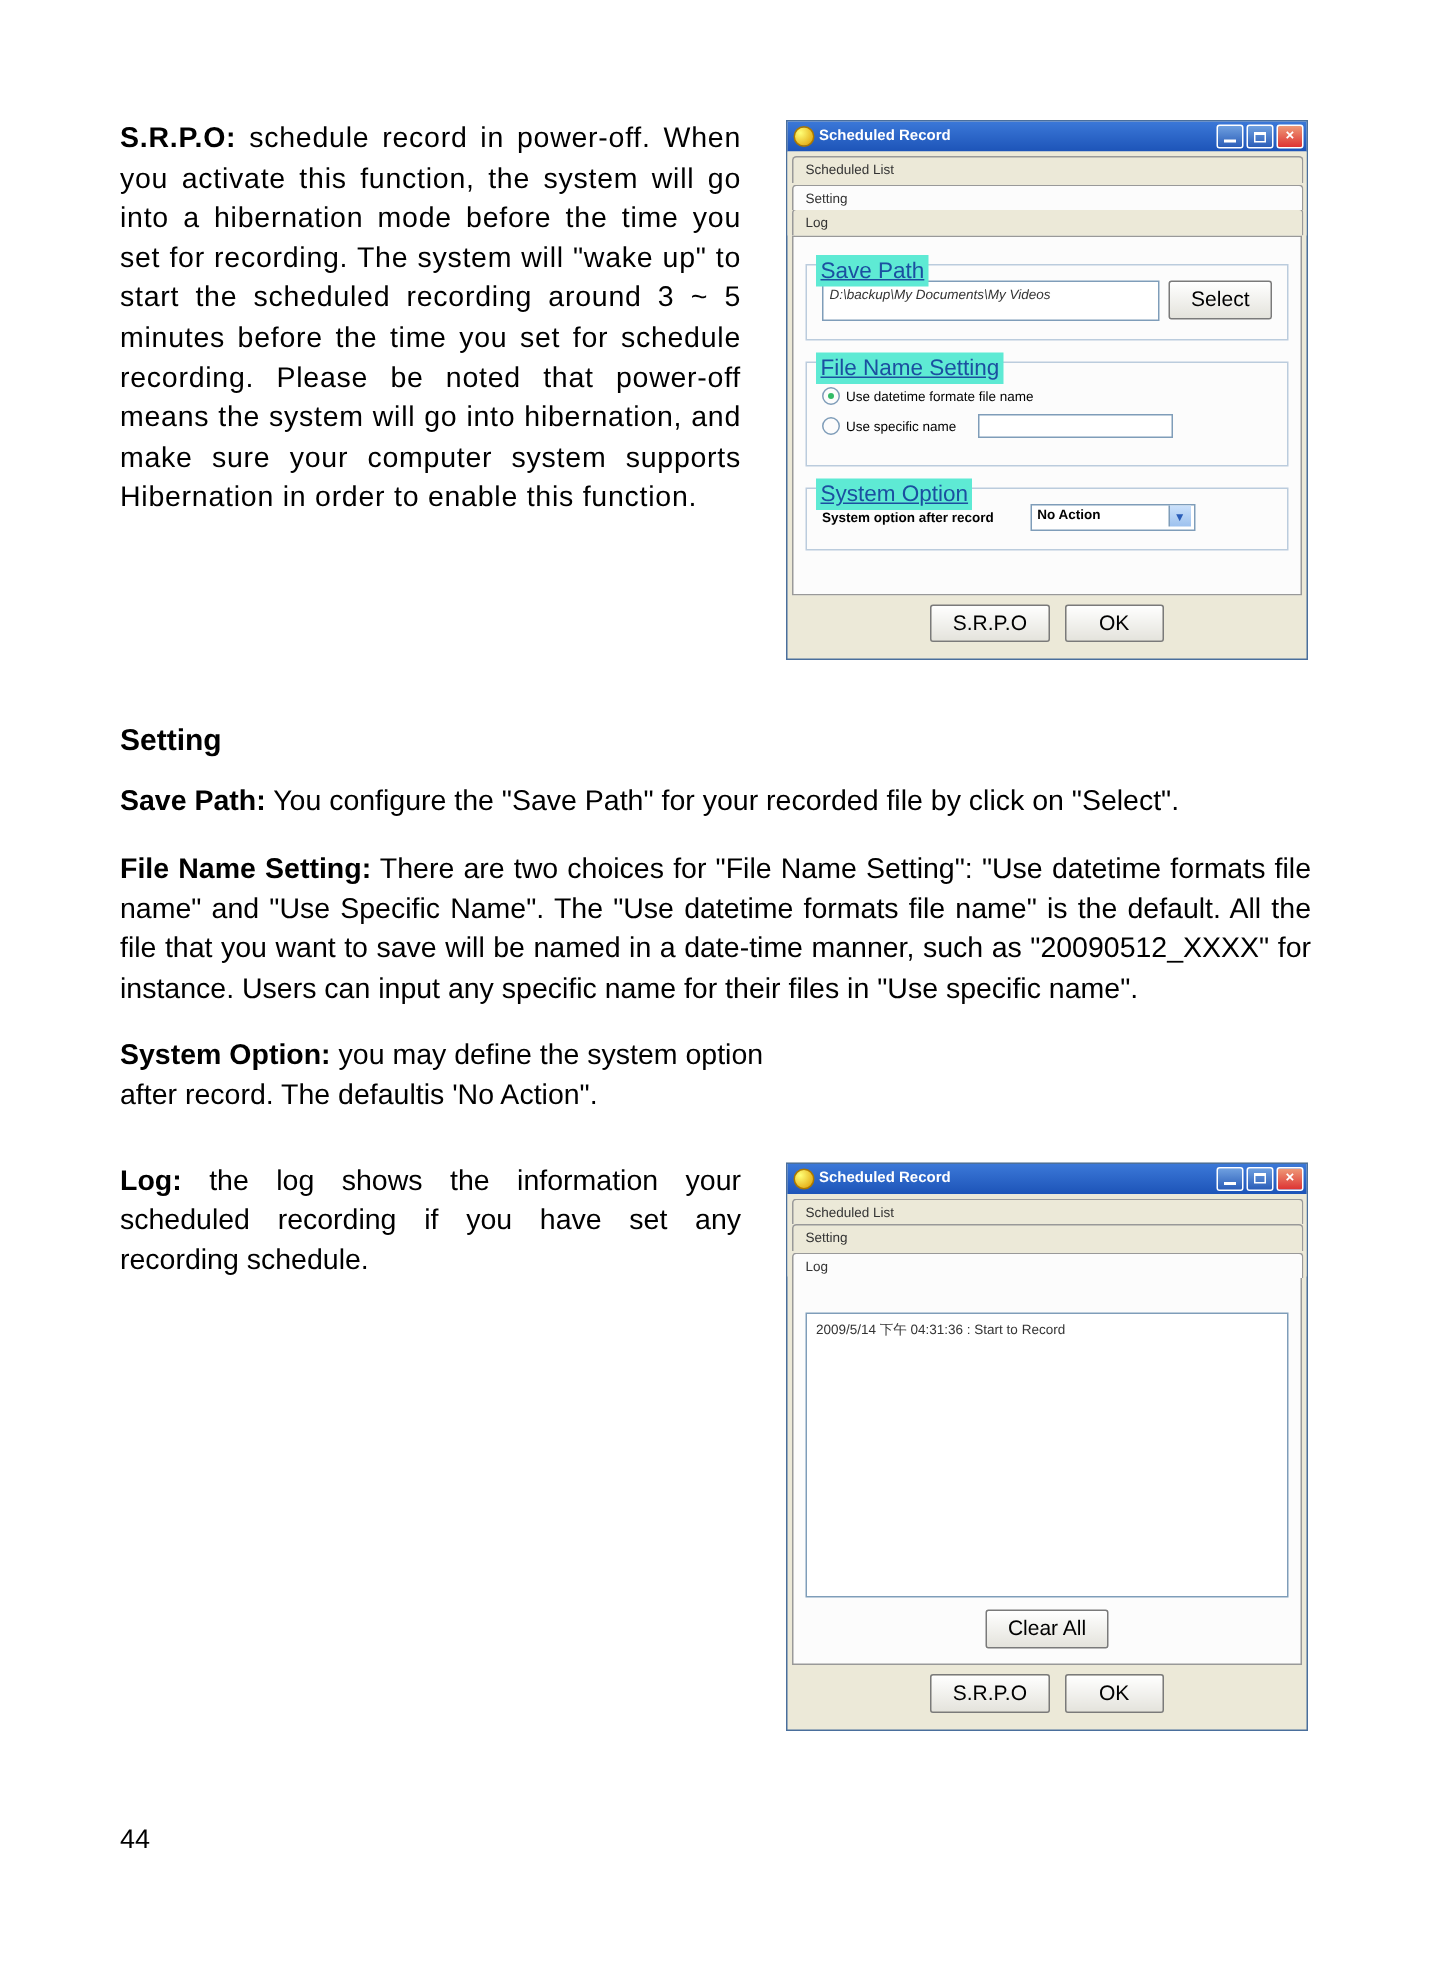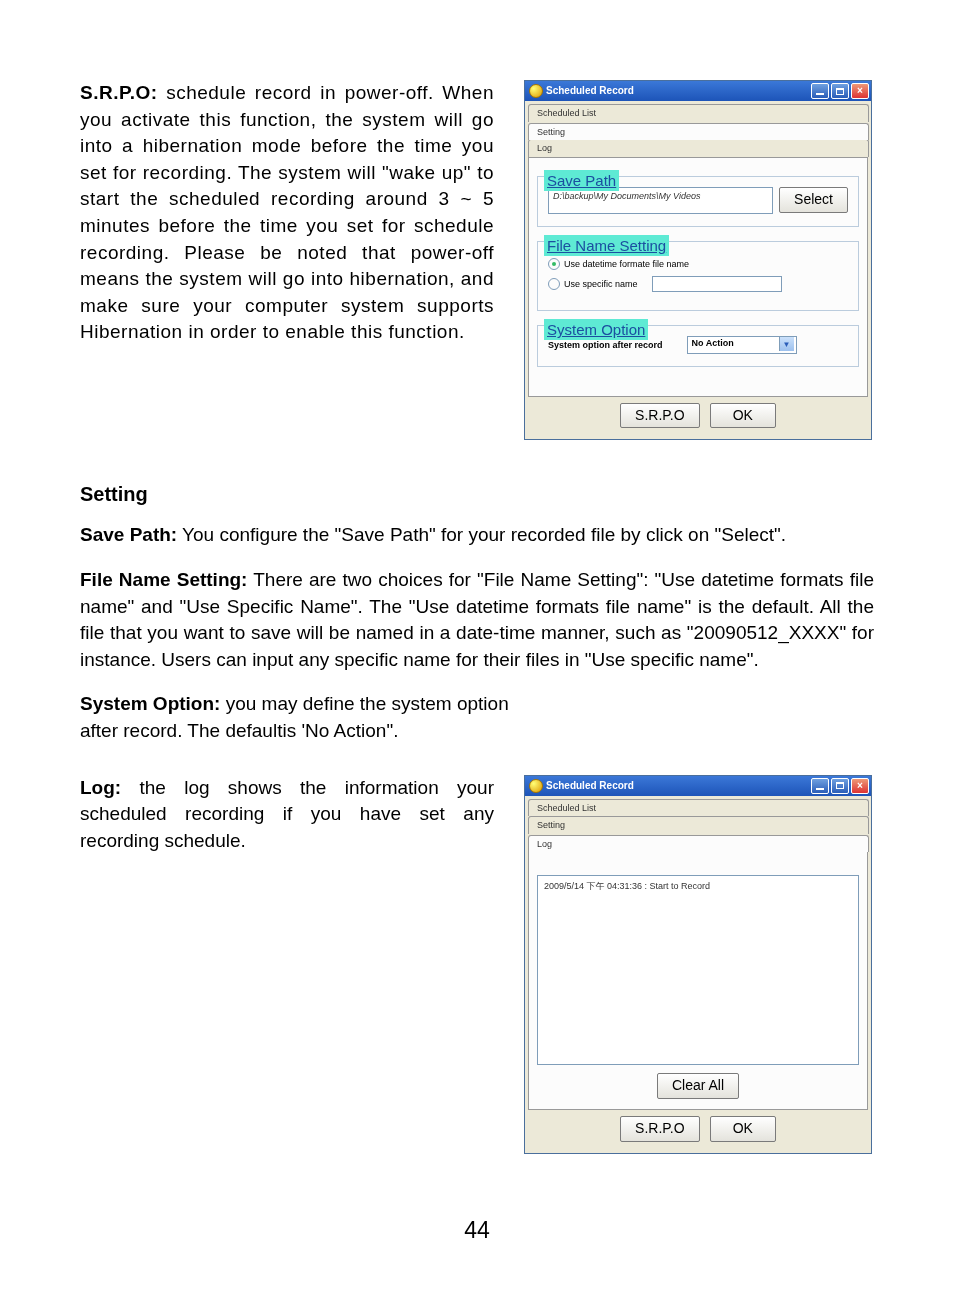--- a/index.html
+++ b/index.html
@@ -117,7 +117,7 @@
   h3.setting { font-weight:bold; font-size:20px; margin:40px 0 14px;}
   p.para{ margin:0 0 18px; text-align:justify;}
   p.para b{ font-weight:bold;}
-  .page-num{ text-align:center; margin-top:60px; font-size:23px;}
+  .page-num{ margin-top:60px; font-size:18px;}
 </style>
 </head>
 <body>

